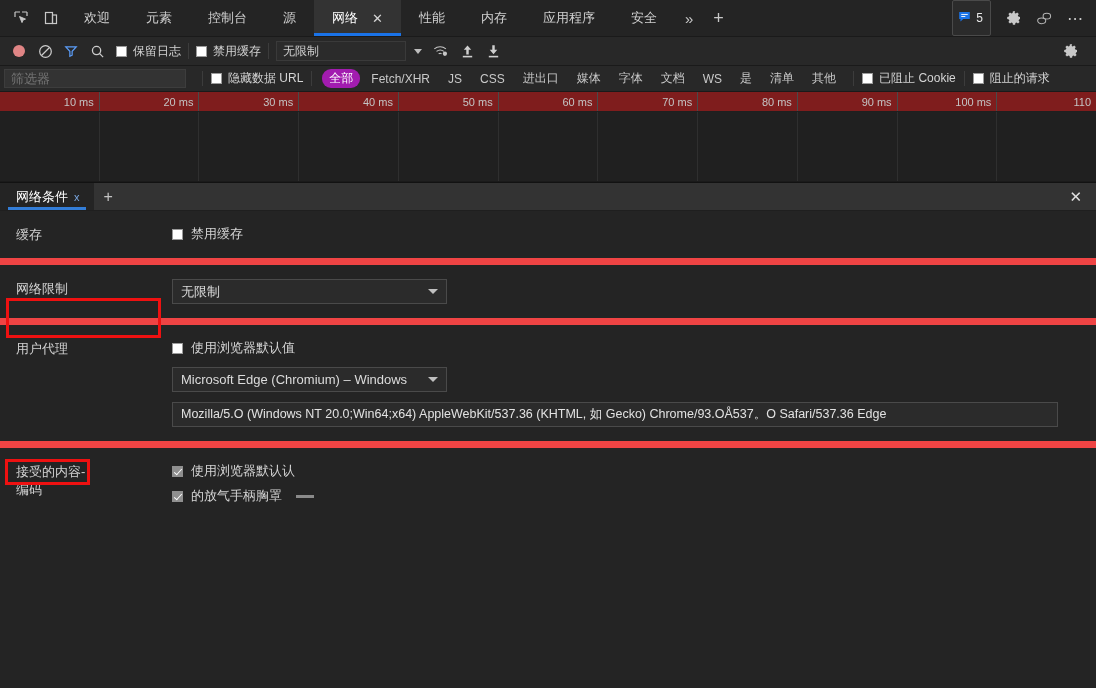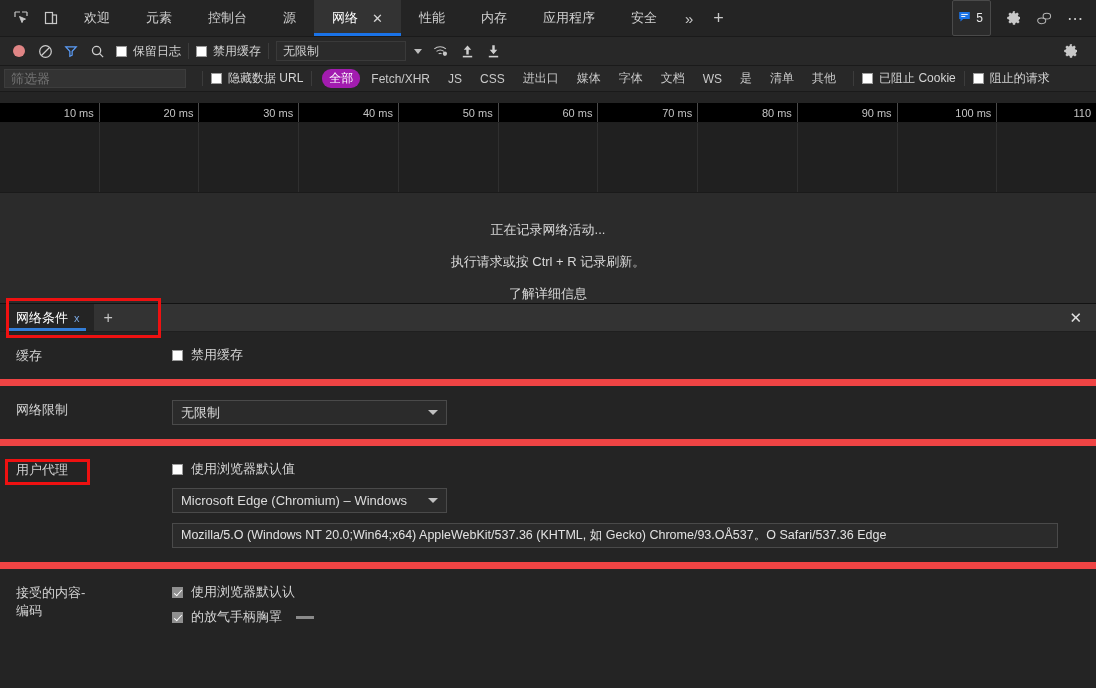--- a/index.html
+++ b/index.html
@@ -112,8 +112,8 @@
 
   
   .ruler {
-    height: 20px; min-height: 20px; background: #000000;
-    display: flex; position: relative; border-bottom: 1px solid #1f1f1f; margin-top: 11px;
+    height: 20px; min-height: 20px; background: #7f1d1d;
+    display: flex; position: relative; border-bottom: 1px solid #1f1f1f;
   }
   .ruler-cell {
     flex: 1 1 0; position: relative; border-left: 1px solid #4a4a4a;

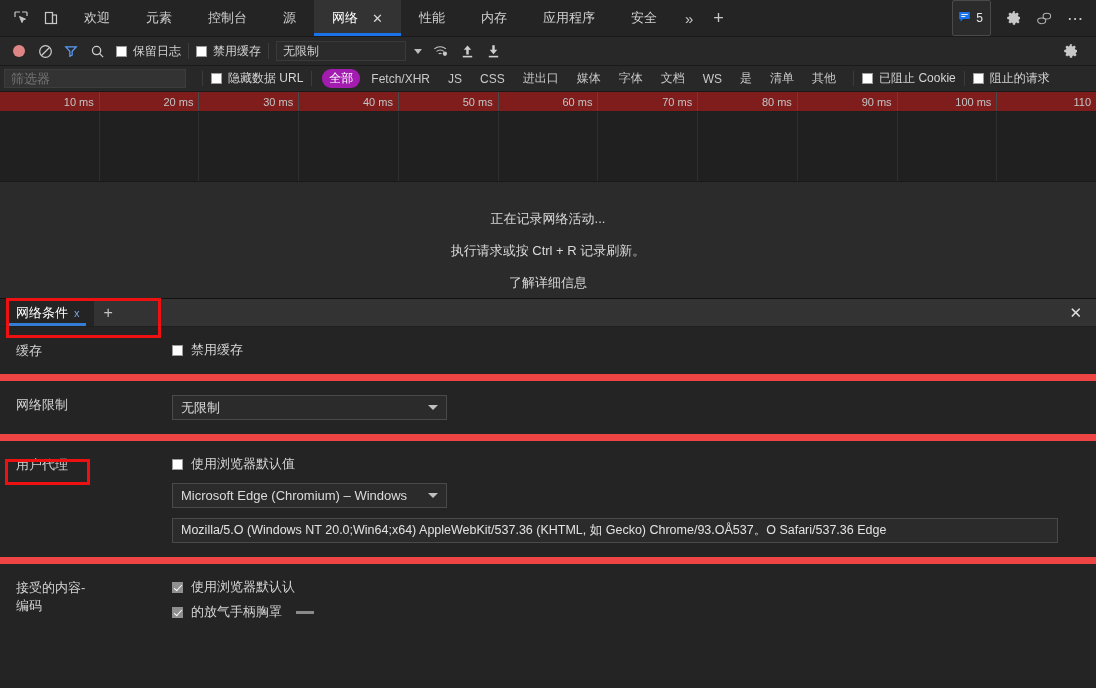--- a/index.html
+++ b/index.html
@@ -397,11 +397,6 @@
     <div class="ov-cell"></div>
   </div>
 
-  <div class="netpanel">
-    <div class="msg-line">正在记录网络活动...</div>
-    <div class="msg-line">执行请求或按 Ctrl + R 记录刷新。</div>
-    <a class="msg-link" href="#">了解详细信息</a>
-  </div>
 
   <div class="drawer">
     <div class="drawer-tabbar">

